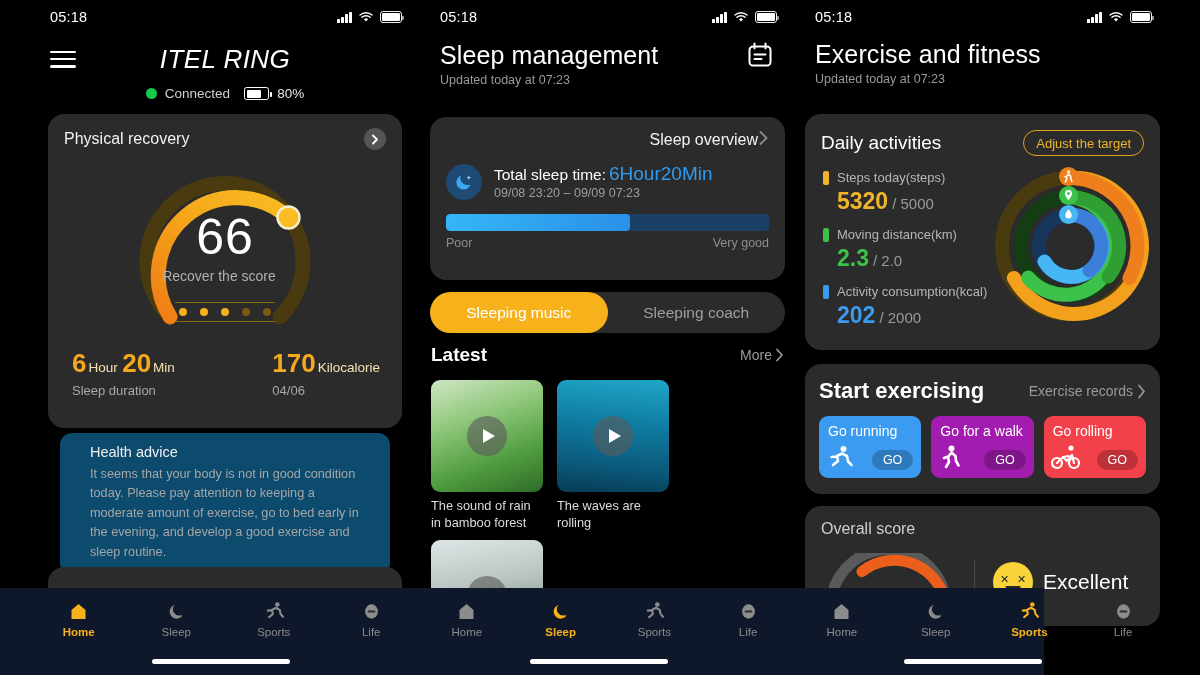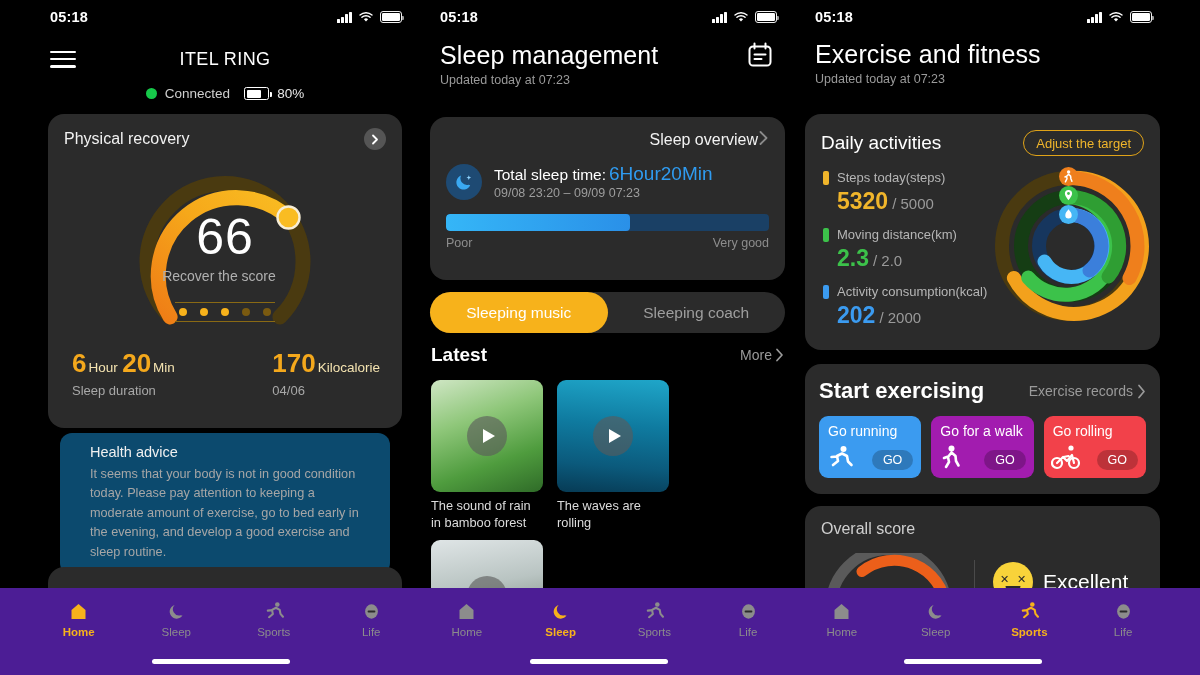--- a/index.html
+++ b/index.html
@@ -23,7 +23,7 @@
     display: flex; align-items: center; justify-content: space-between;
     padding: 0 18px 0 20px;
   }
-  .status-time { color: #fff; font-size: 14.5px; font-weight: 700; letter-spacing: .2px; }
+  .status-time { color: #fff; font-size: 14.5px; font-weight: 400; letter-spacing: .2px; }
   .status-icons { display: flex; align-items: center; gap: 7px; }
   .bars { display: flex; align-items: flex-end; gap: 1.5px; height: 11px; }
   .bars i { display:block; width: 2.6px; background: #fff; border-radius: .6px; }

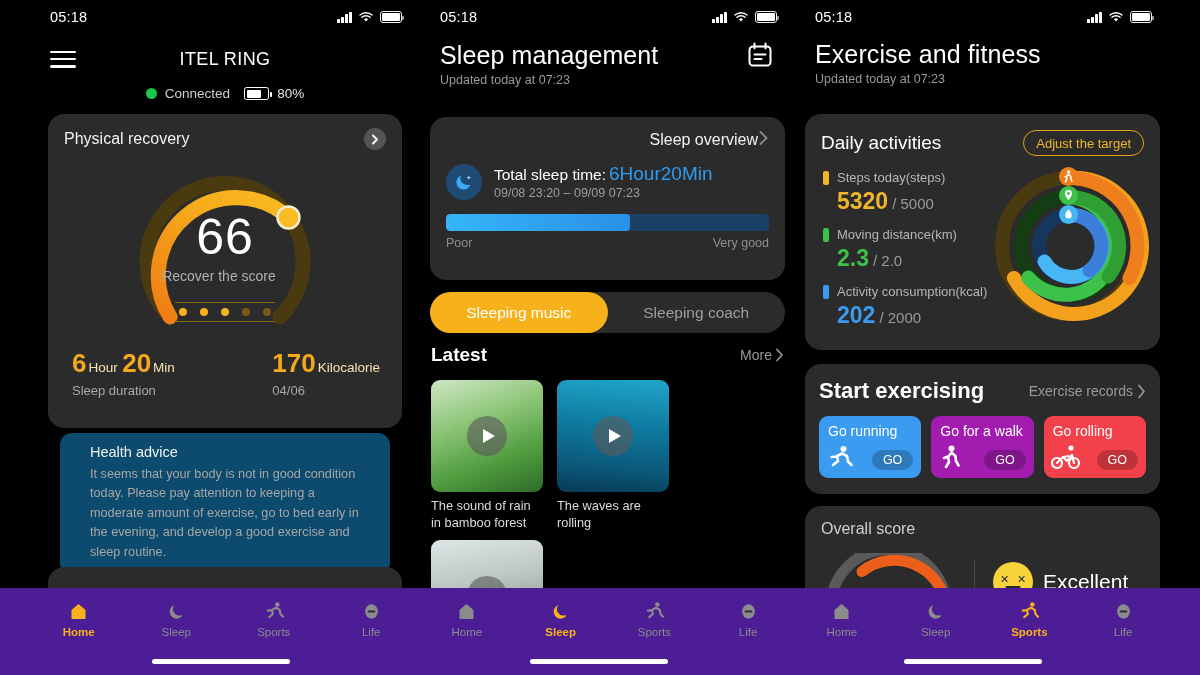--- a/index.html
+++ b/index.html
@@ -48,7 +48,7 @@
   .p1-titlebar { position: relative; display:flex; align-items:center; height: 42px; }
   .p1-title {
     position:absolute; left:0; right:0; text-align:center;
-    color:#fff; font-size: 18px; font-weight: 400; letter-spacing:.4px;
+    color:#fff; font-size: 26px; font-weight: 400; letter-spacing:.4px;font-style:italic;
   }
   .p1-status {
     display:flex; align-items:center; justify-content:center; gap:8px;

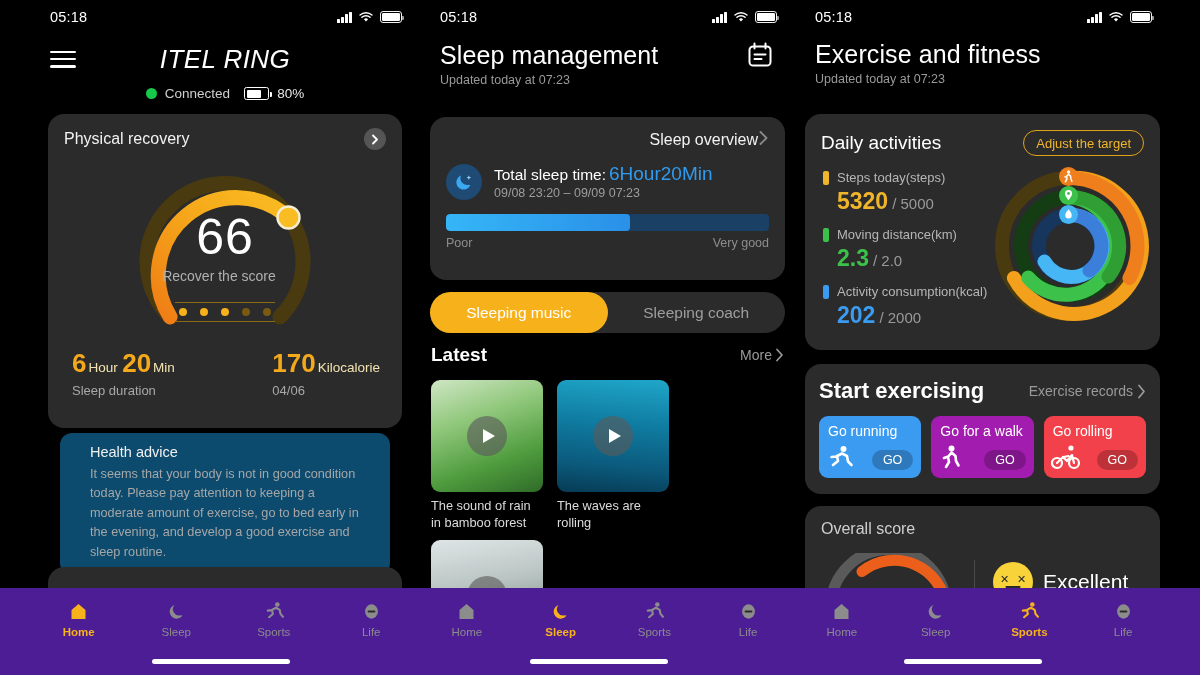--- a/index.html
+++ b/index.html
@@ -189,7 +189,7 @@
   .os-word { color:#fff; font-size:21px; }
 
   
-  #bottom-nav { position:absolute; left:0; bottom:0; width:1200px; height:87px; background:#4c1d95; }
+  #bottom-nav { position:absolute; left:0; bottom:0; width:1044px; height:87px; background:#0f172a; }
   .navrow { position:absolute; top:0; height:62px; display:flex; }
   #nav-1 { left:30px; width:390px; } #nav-2 { left:420px; width:375px; } #nav-3 { left:795px; width:375px; }
   .nav-item { flex:1; display:flex; flex-direction:column; align-items:center; justify-content:center; gap:4px; cursor:pointer; }

